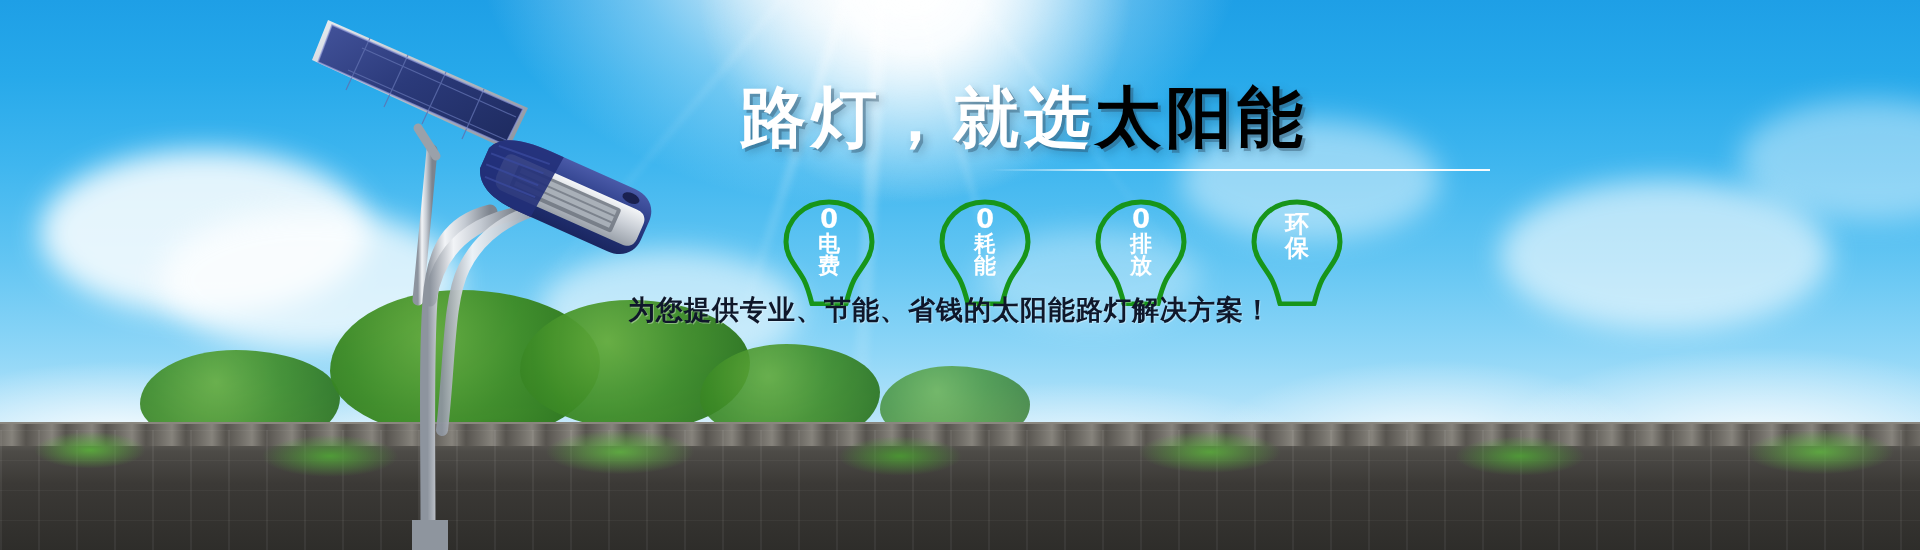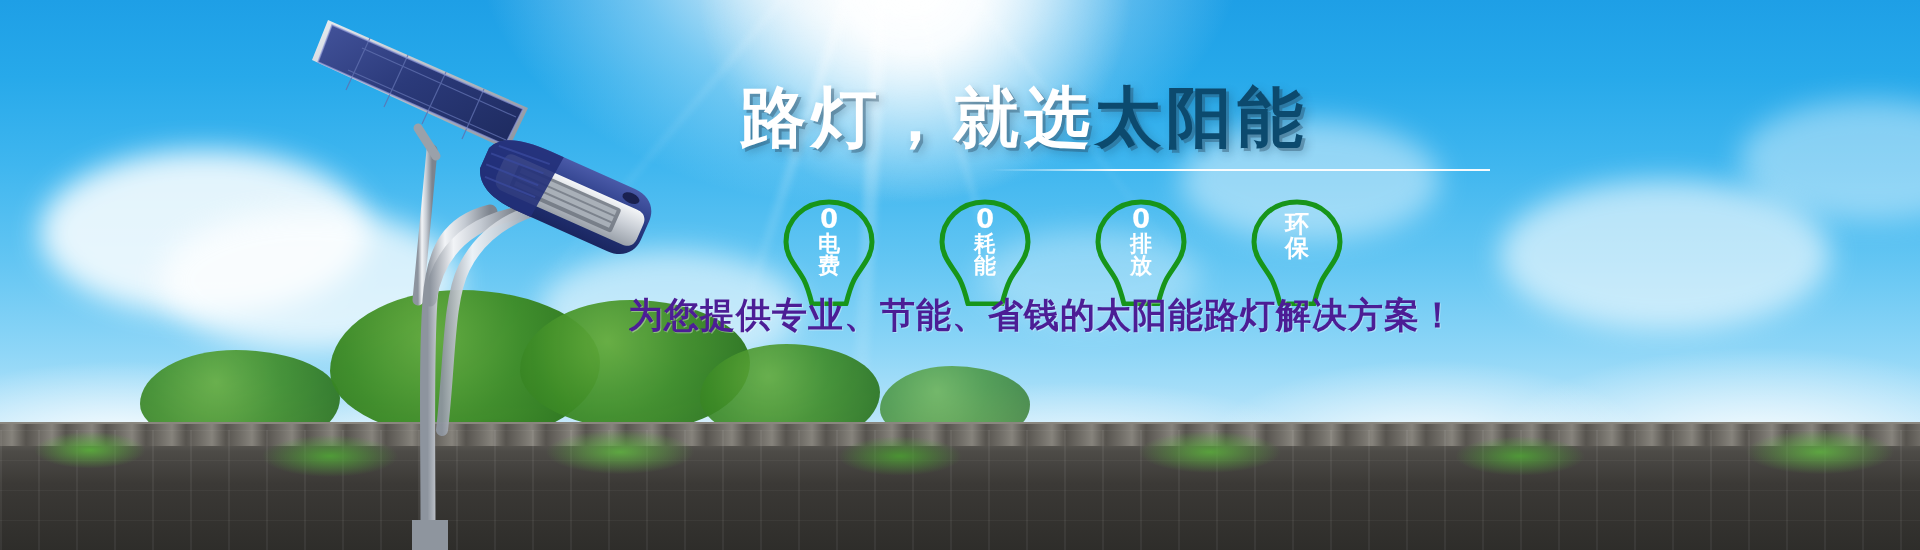--- a/index.html
+++ b/index.html
@@ -127,7 +127,7 @@
       5px 5px 10px rgba(20,60,90,.30);
     font-family:"DejaVu Sans","Liberation Sans",sans-serif;
   }
-  .headline .accent{color:#0c4a6e;margin-top:32px;}
+  .headline .accent{color:#000000;margin-top:32px;}
   .divider{
     margin-top:16px;margin-left:250px;
     width:500px;height:2px;

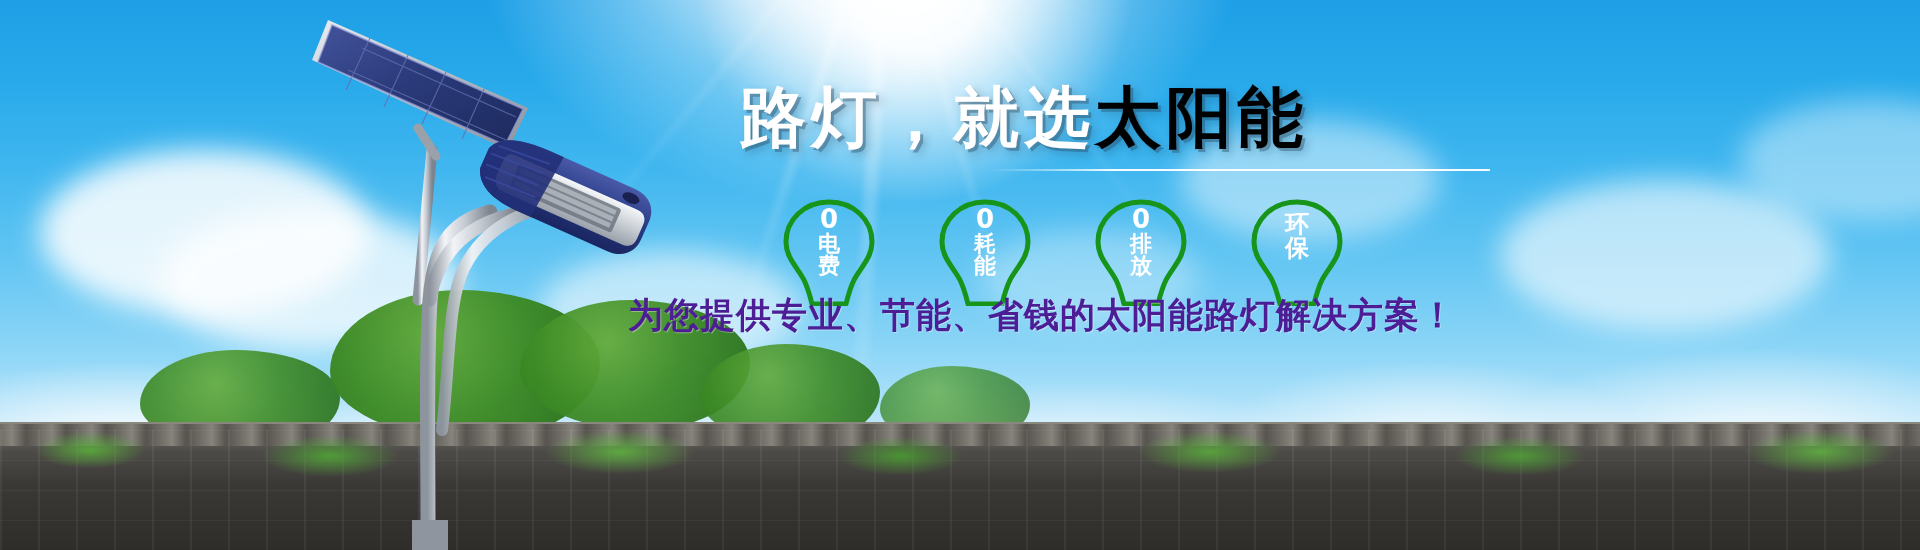--- a/index.html
+++ b/index.html
@@ -151,8 +151,8 @@
 
   .subtitle{
     position:absolute;left:628px;top:292px;width:620px;
-    font-size:35px;font-weight:bold;letter-spacing:1px;
-    color:#4c1d95;white-space:nowrap;
+    font-size:27px;font-weight:bold;letter-spacing:1px;
+    color:#0f172a;white-space:nowrap;
     font-family:"DejaVu Sans","Liberation Sans",sans-serif;
     text-shadow:1px 1px 0 rgba(255,255,255,.35);
   }

